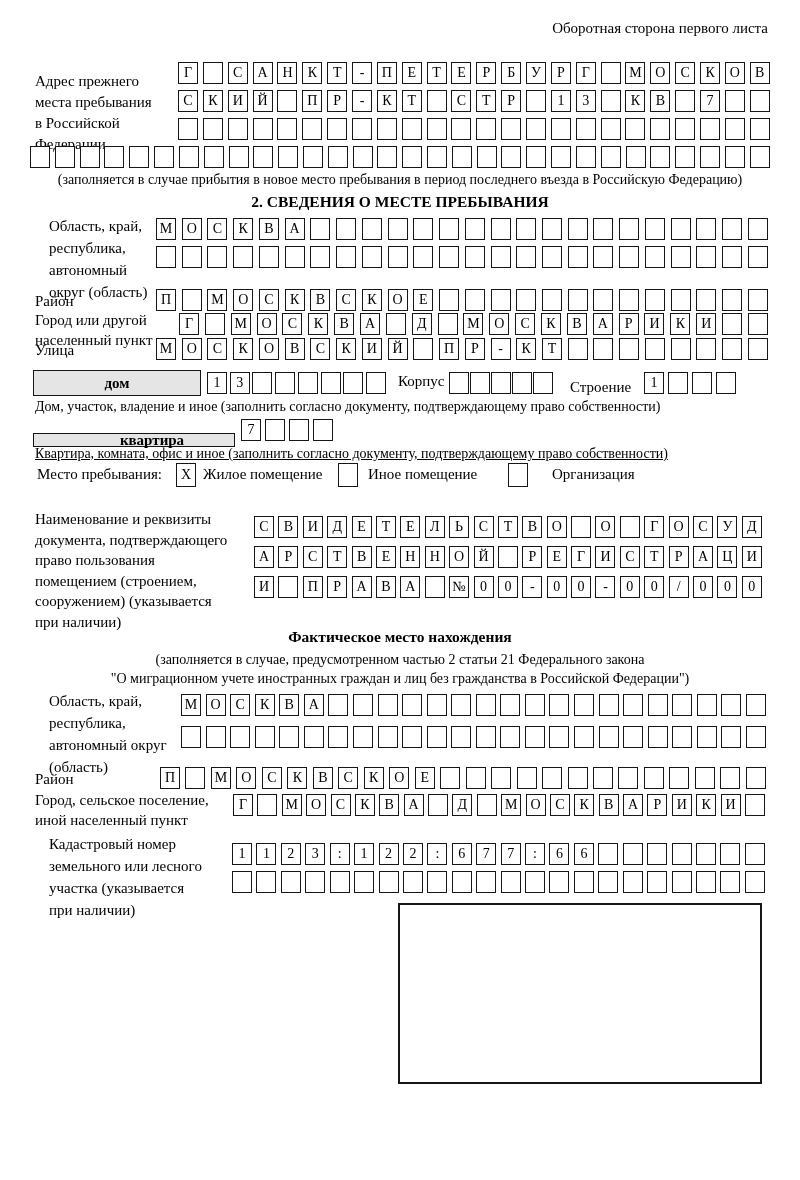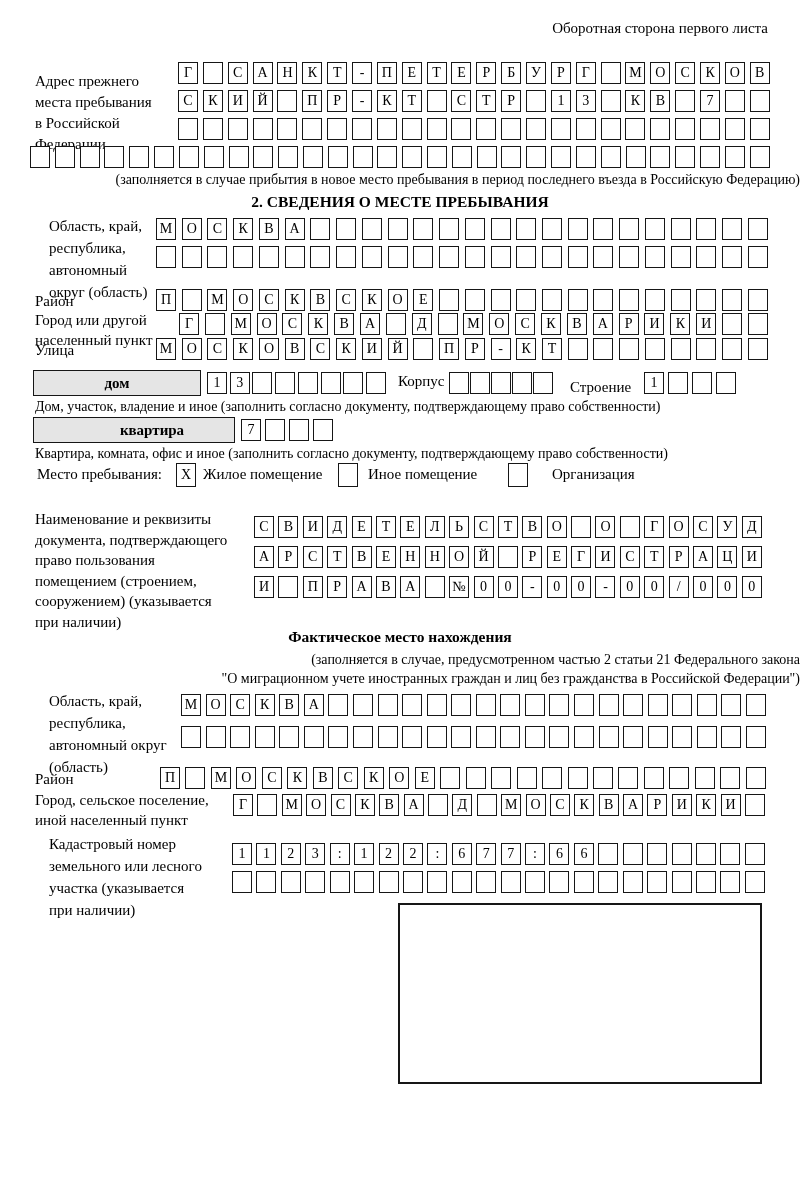--- a/index.html
+++ b/index.html
@@ -10,7 +10,7 @@
   .lh22{line-height:22px;margin-left:14px;}
   .lh20{line-height:20px;}
   .caption{position:absolute;font-size:14px;}
-  .center{text-align:right;}
+  .center{text-align:center;}
   .heading{position:absolute;width:100%;text-align:center;font-weight:bold;font-size:15.5px;}
   .row{position:absolute;display:flex;justify-content:space-between;}
   .cell{width:20px;height:22px;border:1.5px solid #161616;box-sizing:border-box;

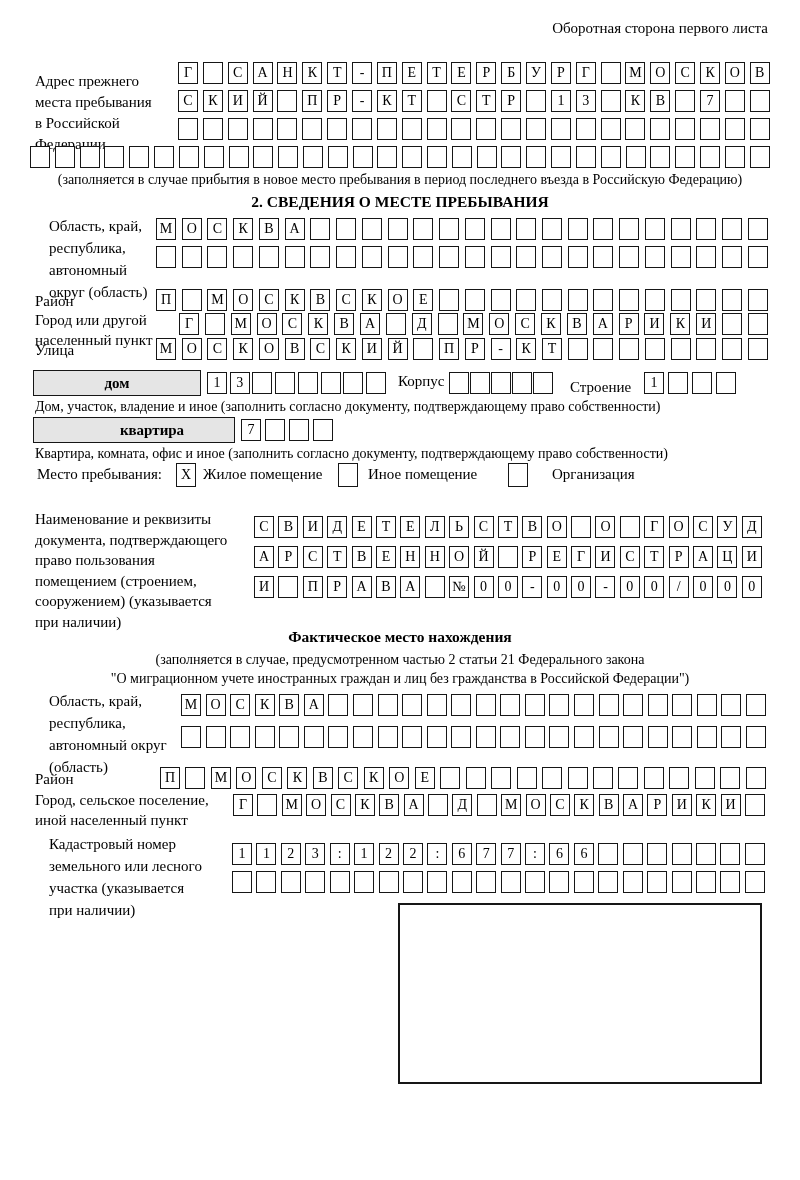--- a/index.html
+++ b/index.html
@@ -316,7 +316,7 @@
     </div>
   <div class="caption" style="left:35px;top:399px;">Дом, участок, владение и иное (заполнить согласно документу, подтверждающему право собственности)</div>
 
-  <div class="namedbox" style="left:33px;top:417px;width:202px;height:26px;padding-left:36px;">квартира</div>
+  <div class="namedbox" style="left:33px;top:433px;width:202px;height:14px;padding-left:36px;">квартира</div>
   <div class="row" style="left:241px;top:419px;width:92px;">
       <span class="cell">7</span>
       <span class="cell"></span>

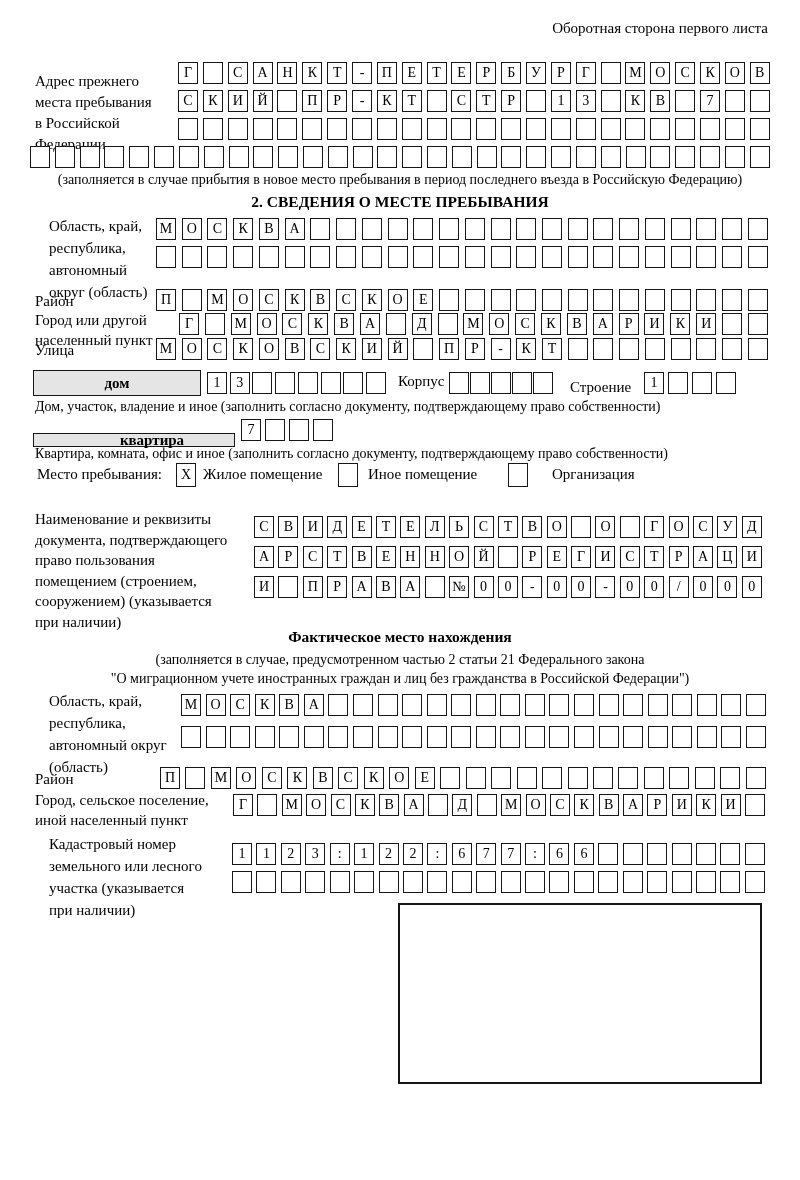--- a/index.html
+++ b/index.html
@@ -323,7 +323,7 @@
       <span class="cell"></span>
       <span class="cell"></span>
     </div>
-  <div class="caption" style="left:35px;top:446px;">Квартира, комната, офис и иное (заполнить согласно документу, подтверждающему право собственности)</div>
+  <div class="caption" style="left:35px;top:446px;text-decoration:underline;">Квартира, комната, офис и иное (заполнить согласно документу, подтверждающему право собственности)</div>
 
   <div class="abs" style="left:37px;top:466px;font-size:15px;">Место пребывания:</div>
   <div class="checkbox" style="left:176px;top:463px;">X</div>

